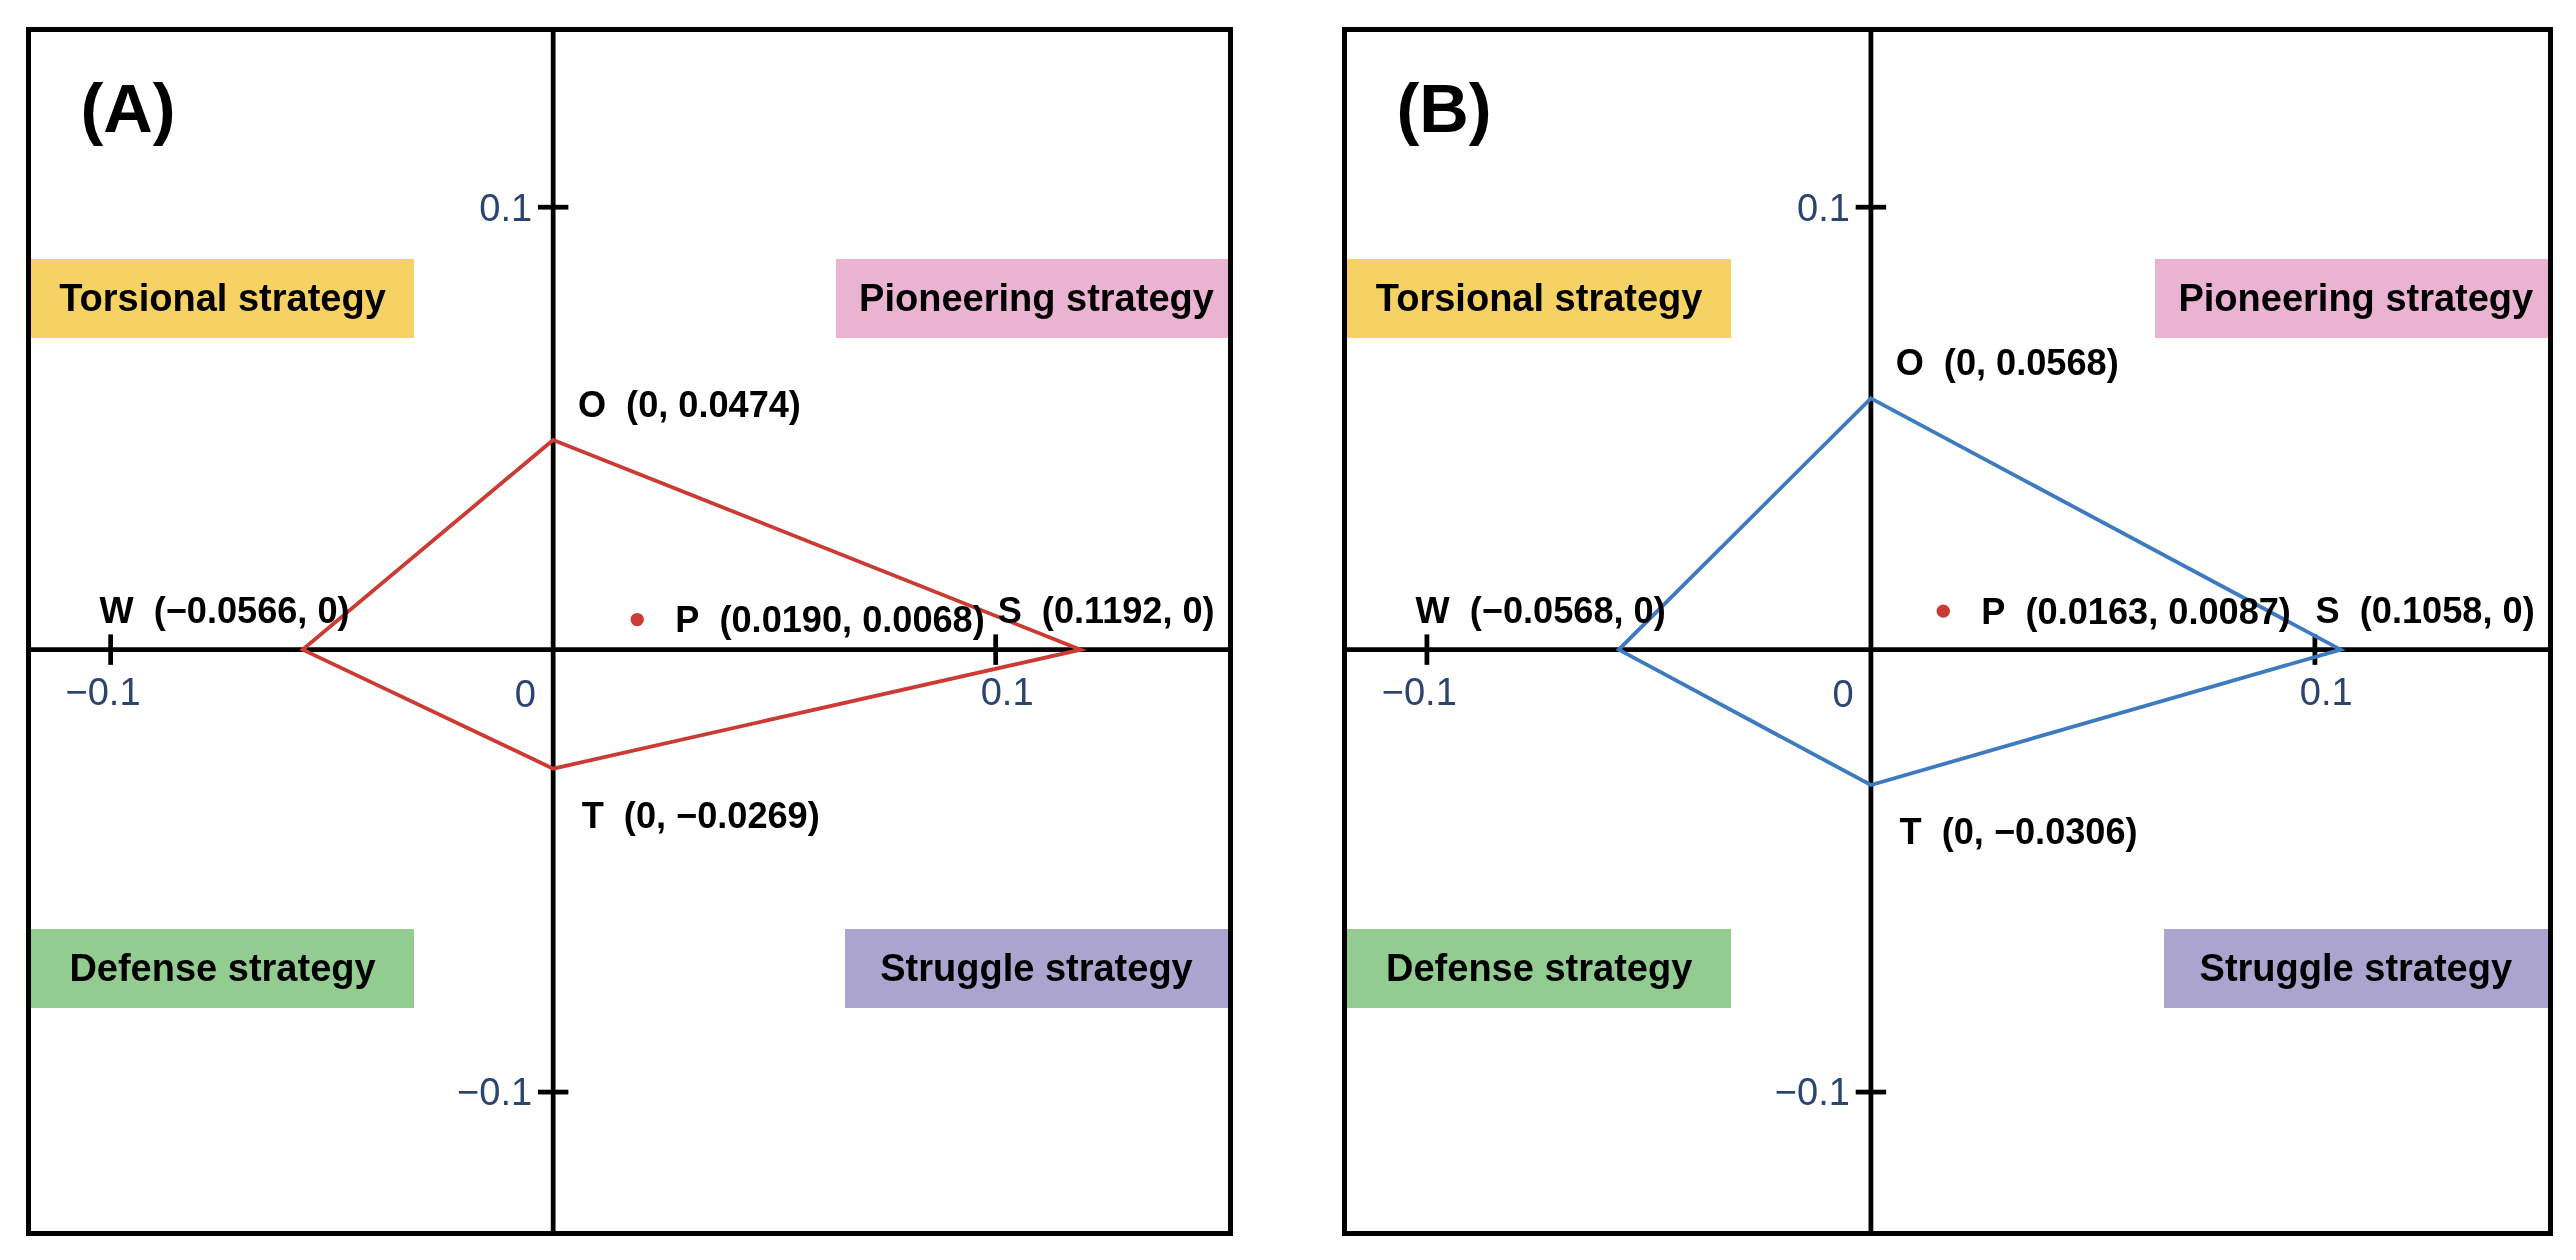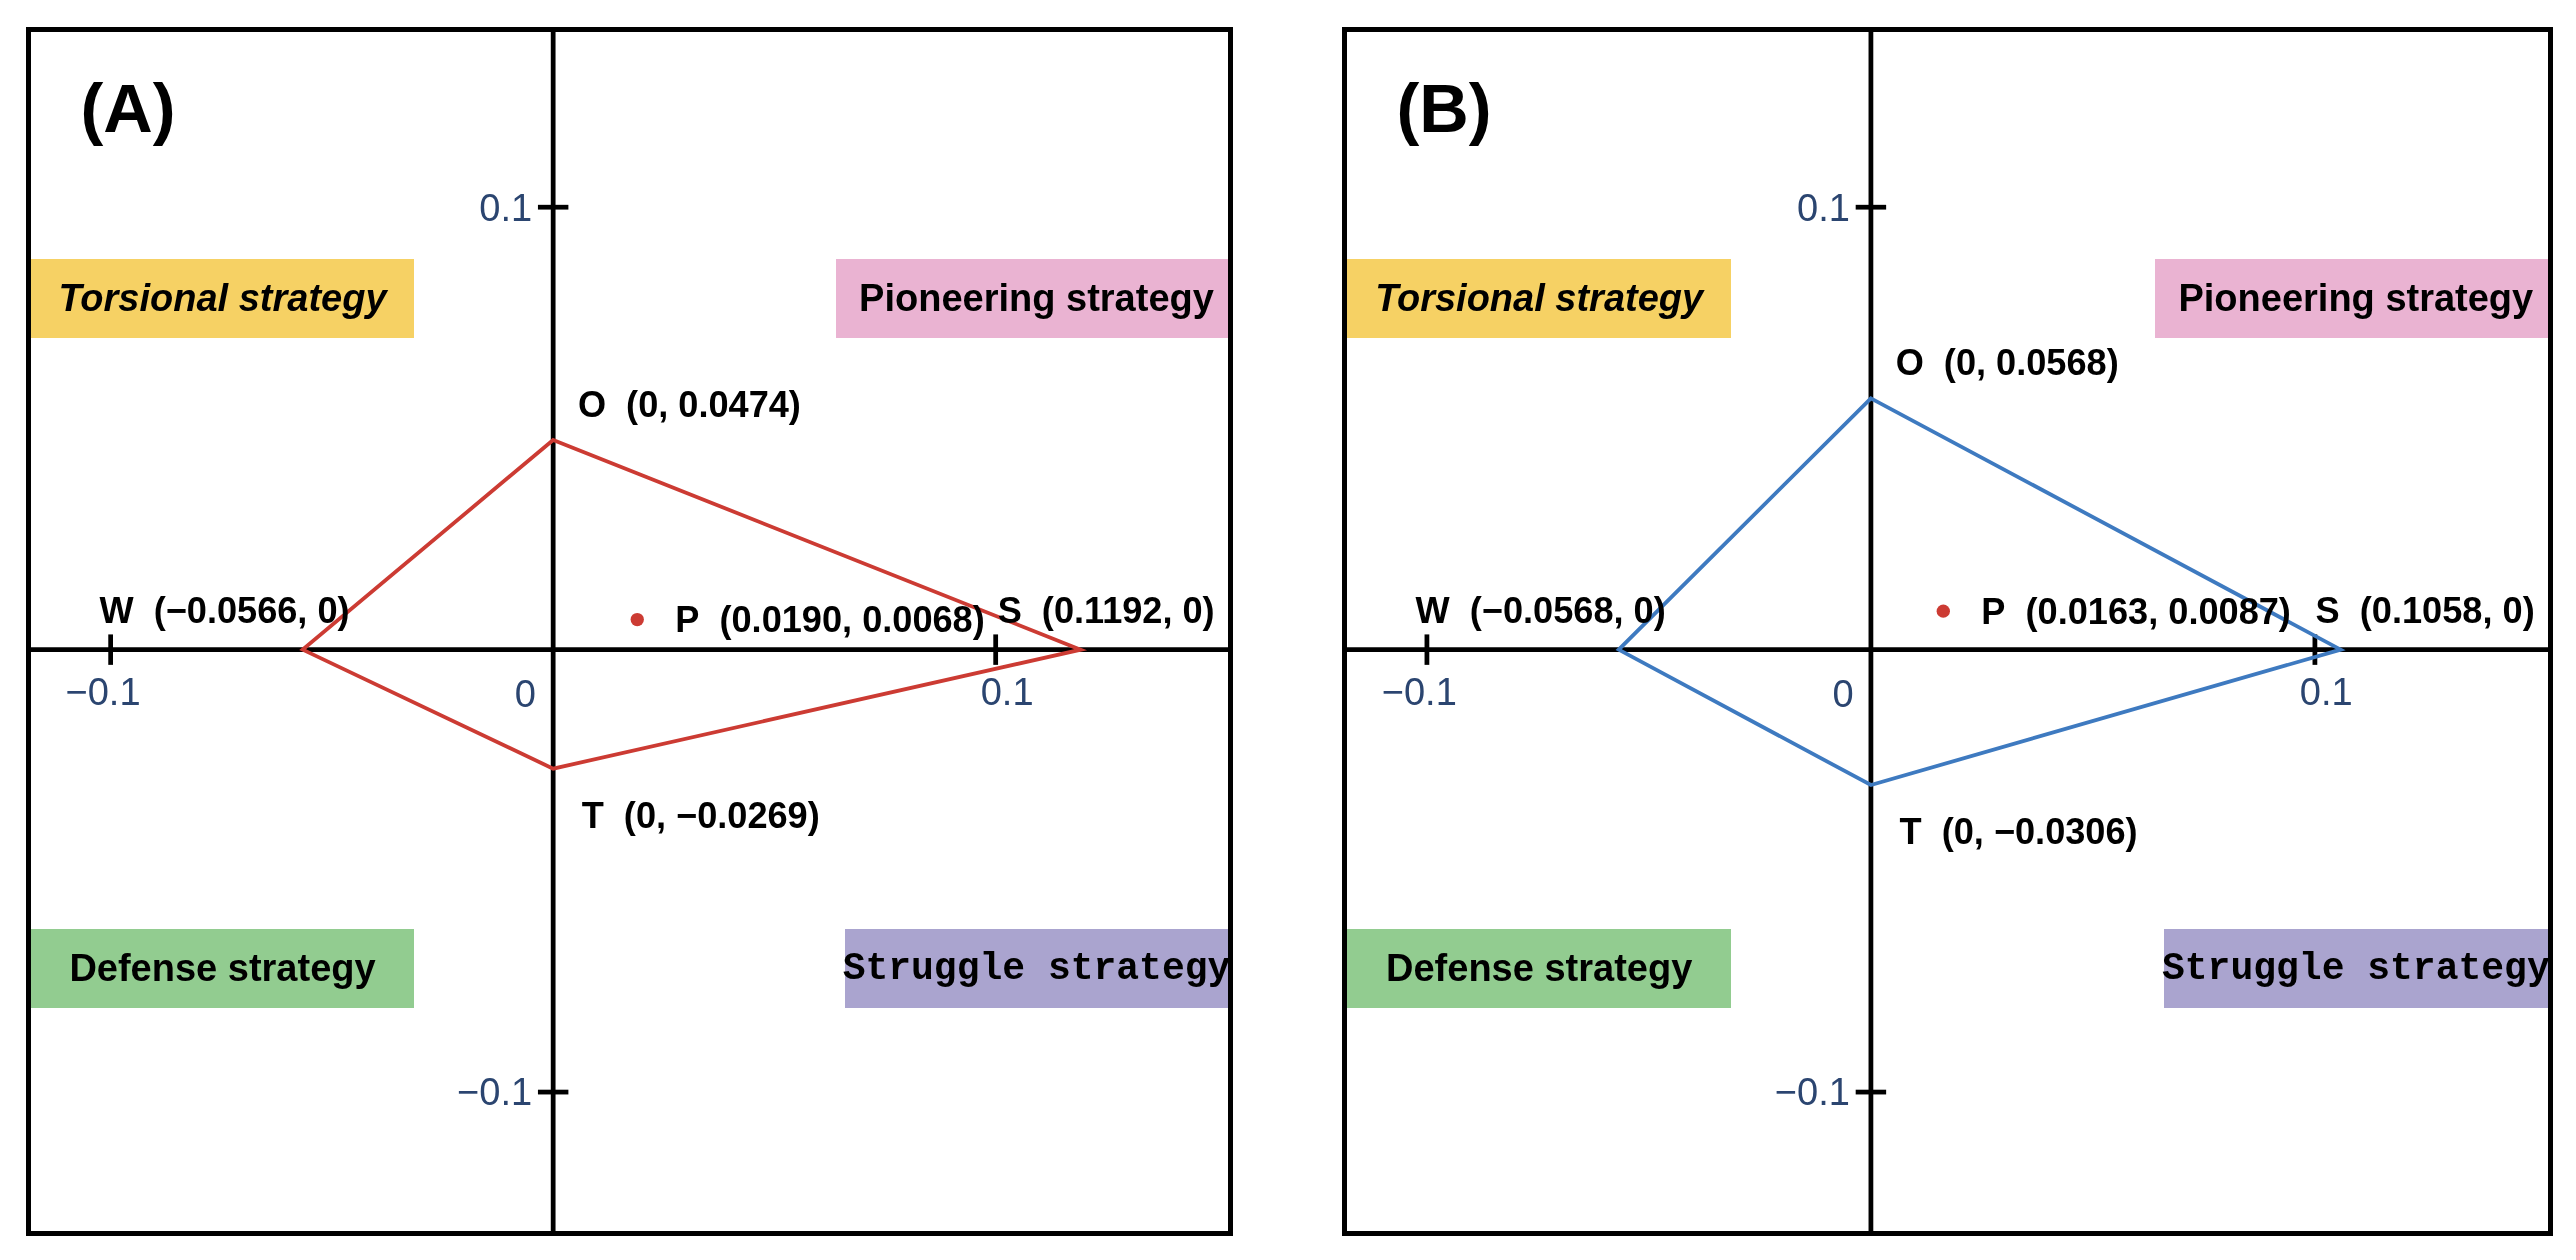--- a/index.html
+++ b/index.html
@@ -13,7 +13,7 @@
   .qlabel{position:absolute;height:6.6%;width:32%;display:flex;
           align-items:center;justify-content:center;
           font-weight:bold;font-size:38px;color:#000;white-space:nowrap;}
-  .qlabel.tl{left:0;top:18.9%;font-style:italic;}
+  .qlabel.tl{left:0;top:18.9%;}
   .qlabel.tr{right:0;top:18.9%;padding-left:9px;}
   .qlabel.bl{left:0;top:74.8%;}
   .qlabel.br{right:0;top:74.8%;font-family:Liberation Mono, monospace;}

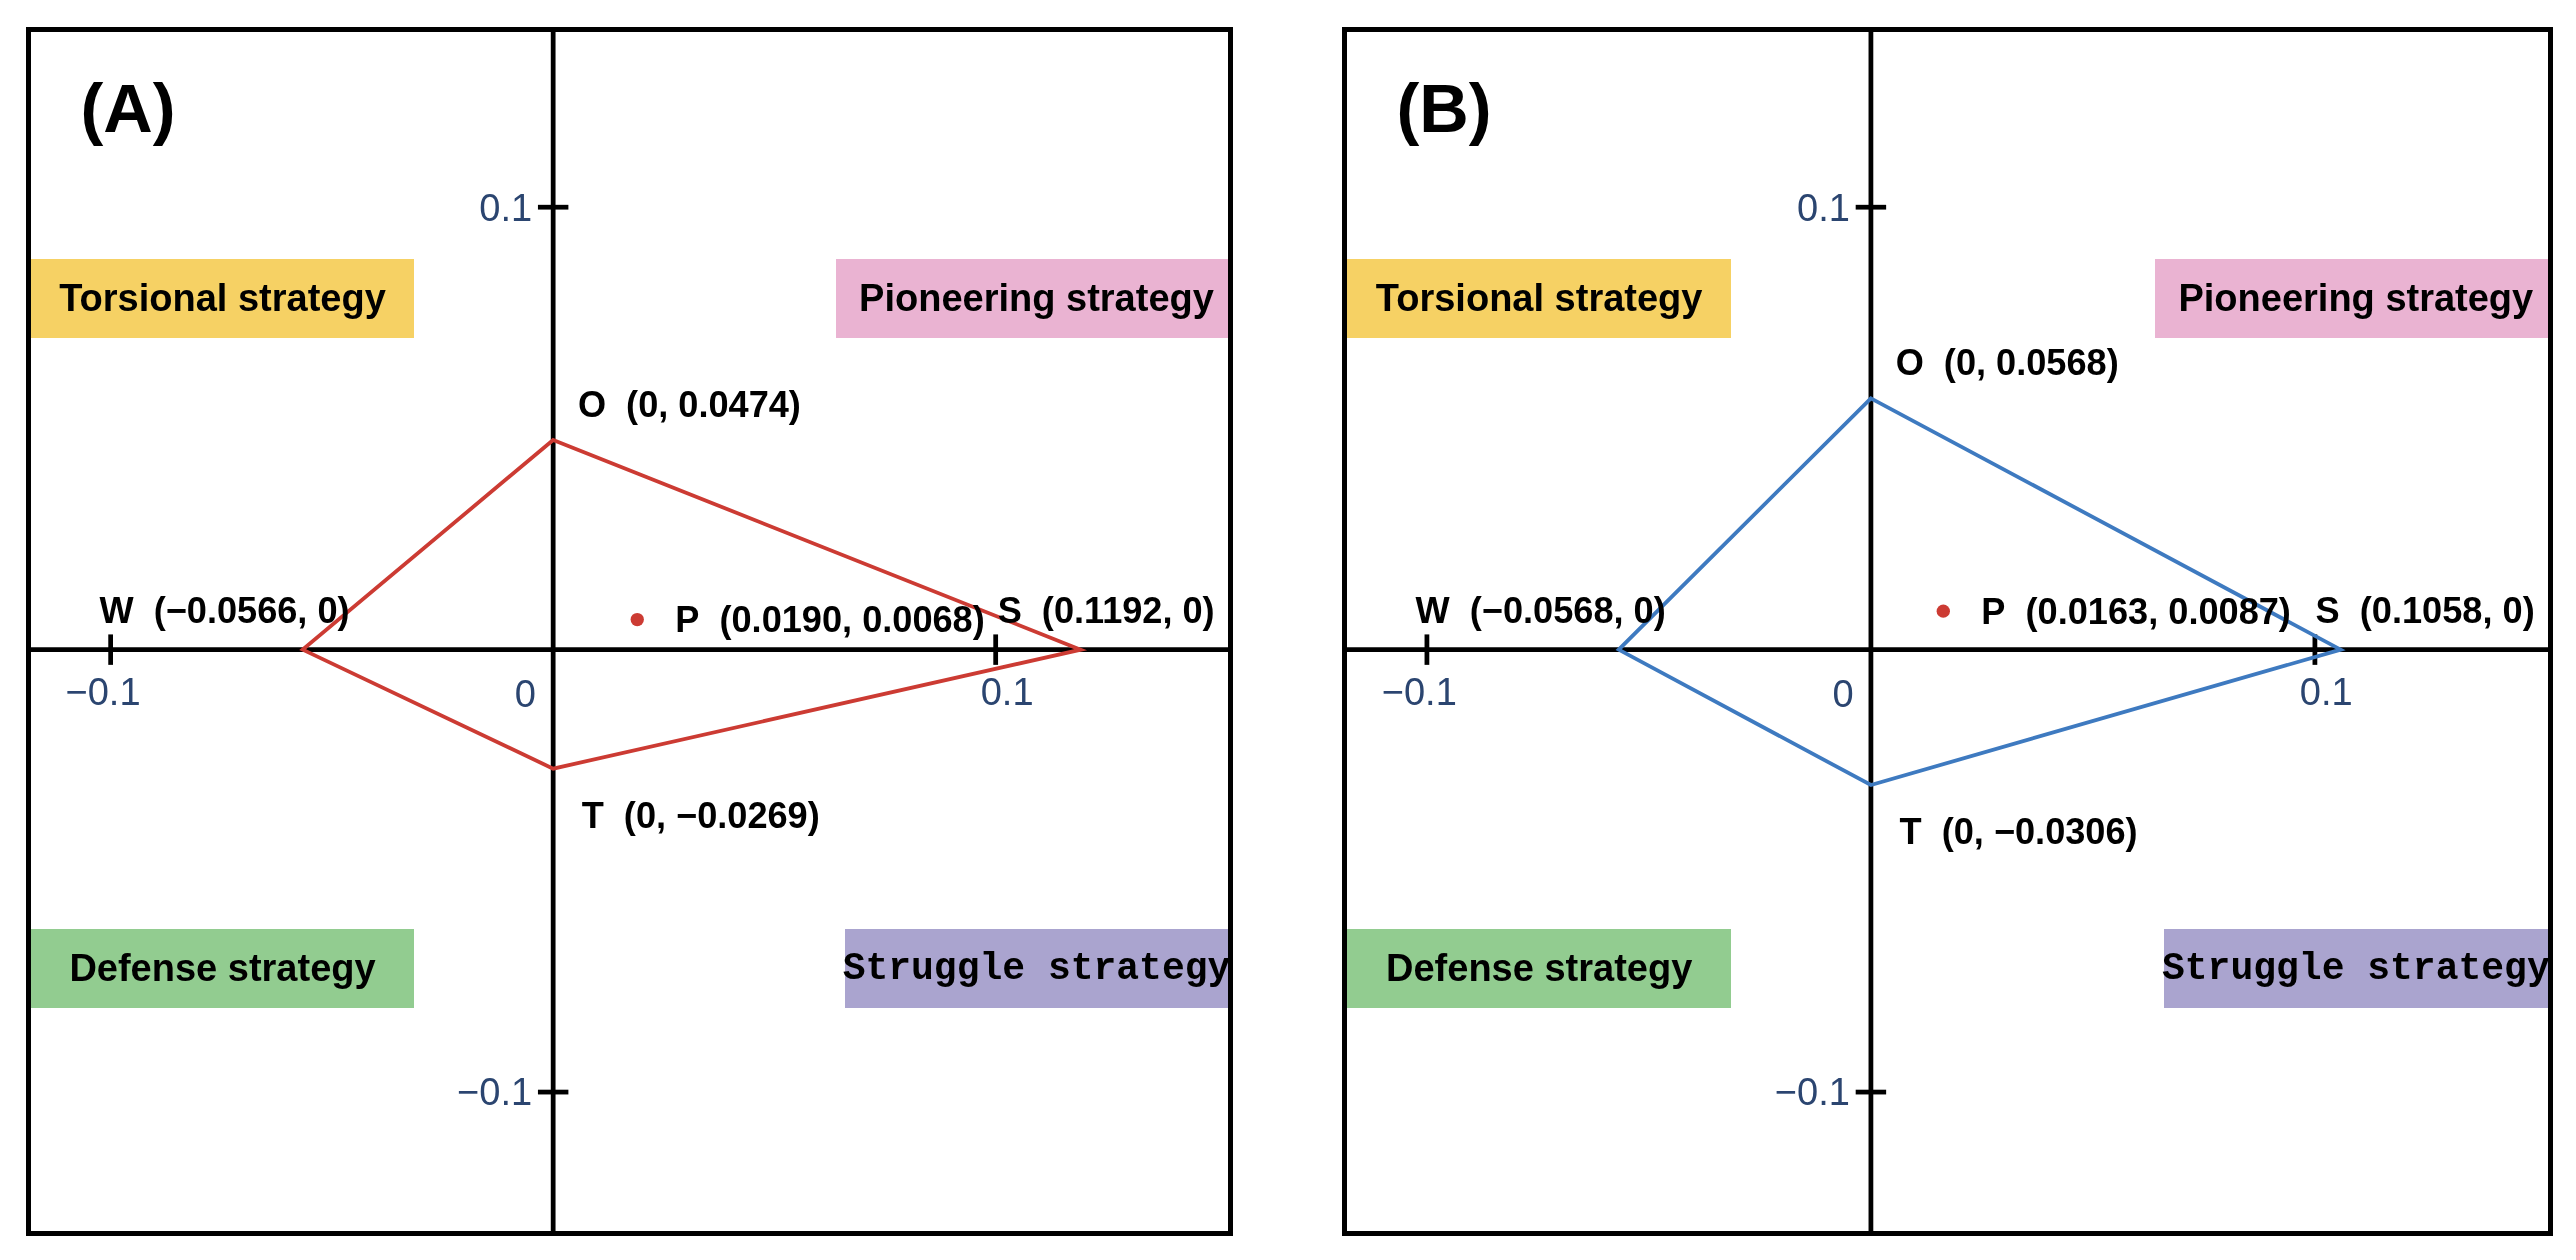--- a/index.html
+++ b/index.html
@@ -16,7 +16,7 @@
   .qlabel.tl{left:0;top:18.9%;}
   .qlabel.tr{right:0;top:18.9%;padding-left:9px;}
   .qlabel.bl{left:0;top:74.8%;}
-  .qlabel.br{right:0;top:74.8%;font-family:Liberation Mono, monospace;}
+  .qlabel.br{right:0;top:74.8%;}
 </style>
 </head>
 <body>

